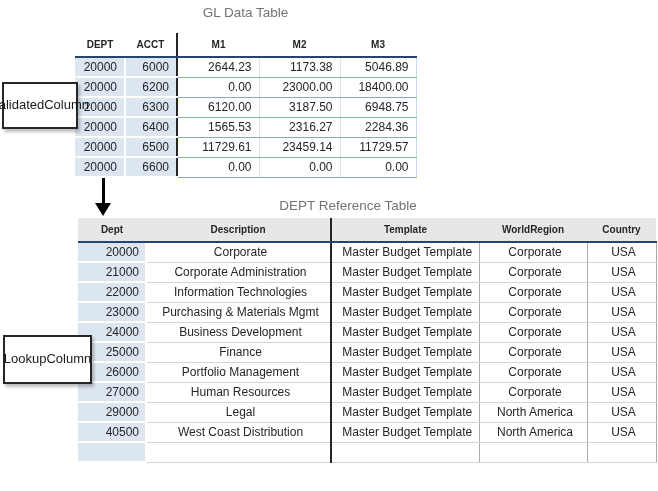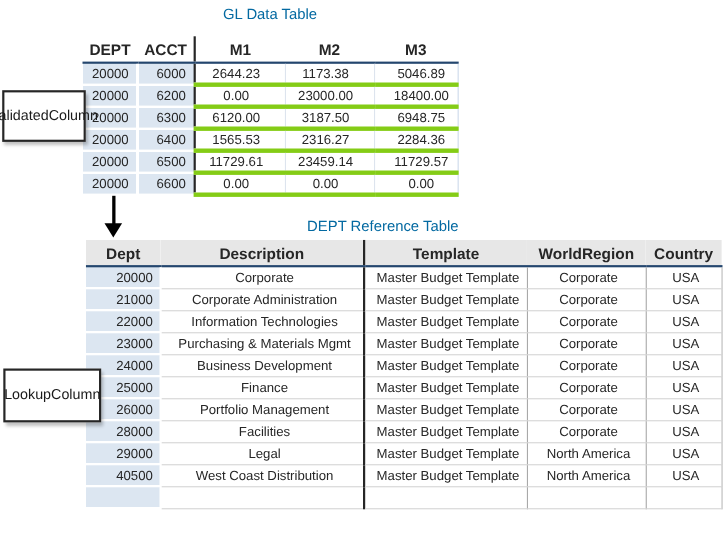--- a/index.html
+++ b/index.html
@@ -15,7 +15,7 @@
 
   .table-title {
     font-size: 13.5px;
-    color: #0369a1;
+    color: #737373;
     text-align: center;
   }
 

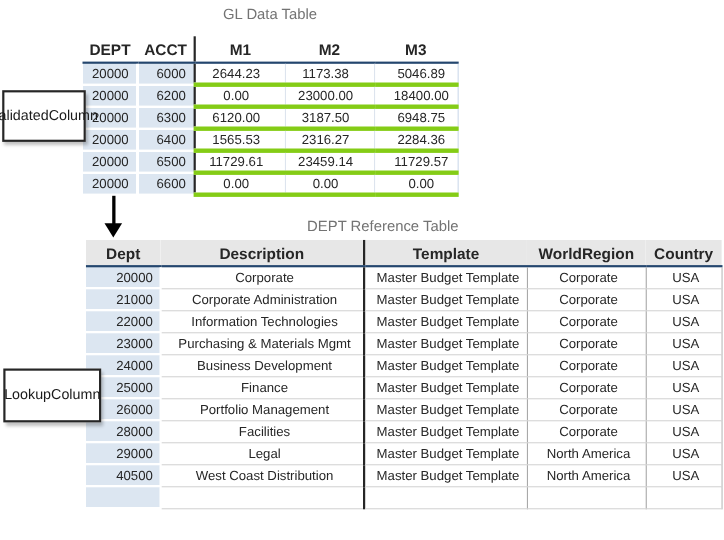--- a/index.html
+++ b/index.html
@@ -26,7 +26,7 @@
     color: #262626;
   }
   th {
-    font-size: 14px;
+    font-size: 10px;
     font-weight: bold;
     text-align: center;
     vertical-align: middle;

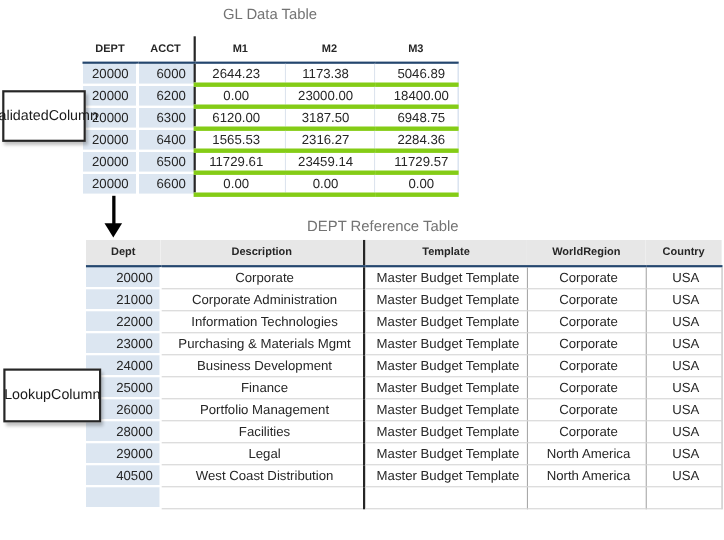--- a/index.html
+++ b/index.html
@@ -56,8 +56,7 @@
   #gl-table td:nth-child(1) { border-right: 2px solid #ffffff; }
   #gl-table td:nth-child(n+3) {
     background: #ffffff;
-    border-bottom: 4px solid #84cc16;
-    text-align: center;
+    border-bottom: 1px solid #84cc16;
   }
   #gl-table th:nth-child(3), #gl-table td:nth-child(3) { border-left: 2px solid var(--divider-black); margin-left: 38px; }
   #gl-table td:nth-child(3), #gl-table td:nth-child(4) { border-right: 1px solid #dde4ee; }

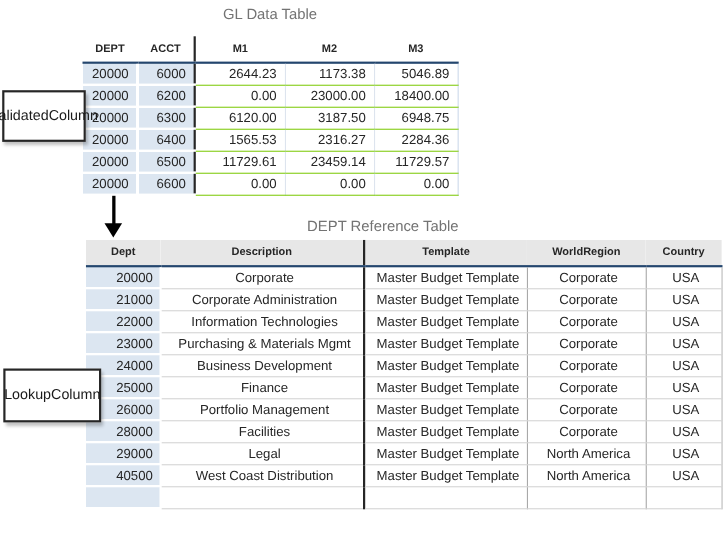--- a/index.html
+++ b/index.html
@@ -258,6 +258,13 @@
           <td>USA</td>
         </tr>
         <tr>
+          <td>27000</td>
+          <td>Human Resources</td>
+          <td>Master Budget Template</td>
+          <td>Corporate</td>
+          <td>USA</td>
+        </tr>
+        <tr>
           <td>28000</td>
           <td>Facilities</td>
           <td>Master Budget Template</td>

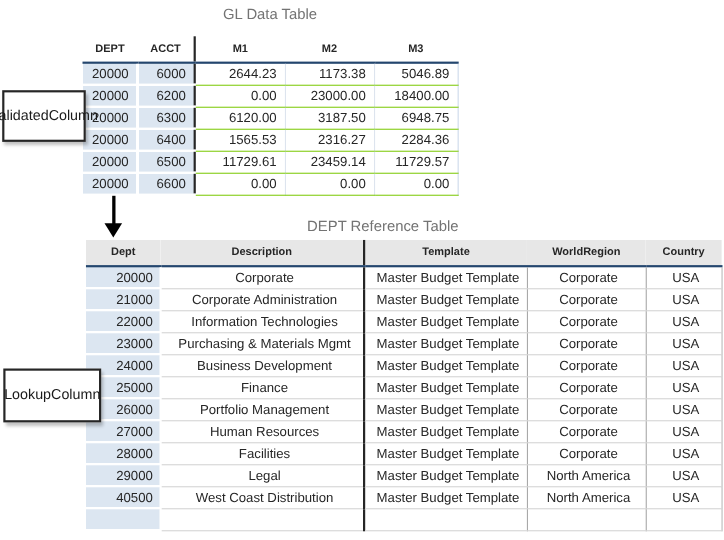--- a/index.html
+++ b/index.html
@@ -265,13 +265,6 @@
           <td>USA</td>
         </tr>
         <tr>
-          <td>28000</td>
-          <td>Facilities</td>
-          <td>Master Budget Template</td>
-          <td>Corporate</td>
-          <td>USA</td>
-        </tr>
-        <tr>
           <td>29000</td>
           <td>Legal</td>
           <td>Master Budget Template</td>

